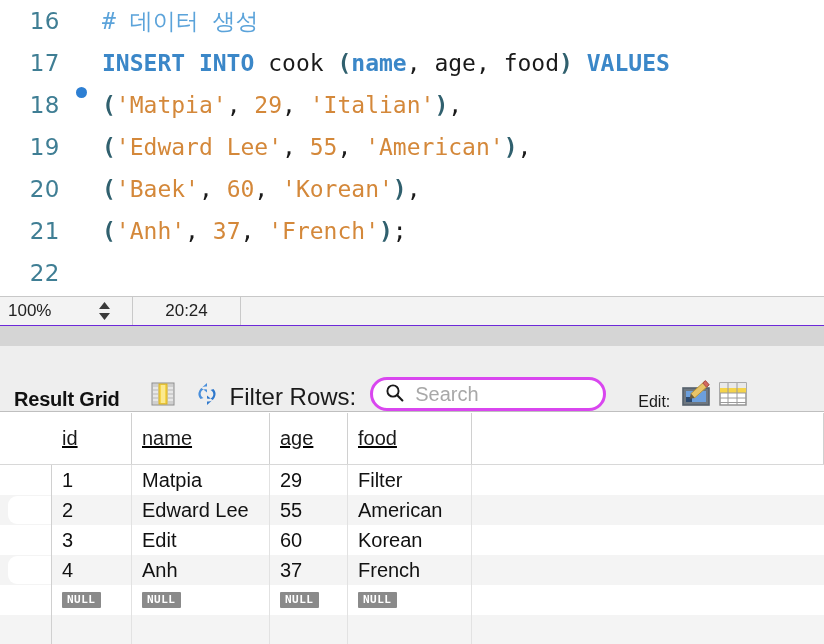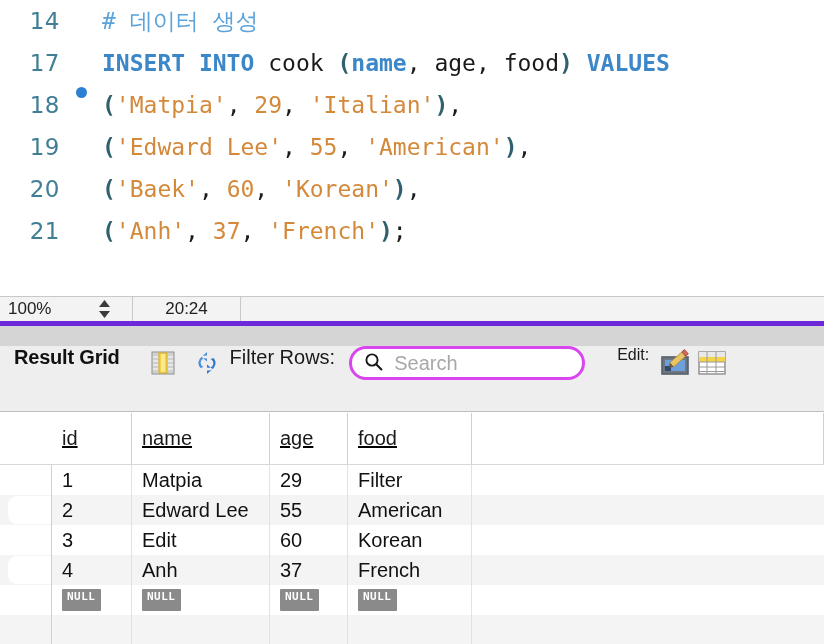--- a/index.html
+++ b/index.html
@@ -259,7 +259,7 @@
 
   <div class="editor">
     <div id="code-lines">
-        <div class="code-line"><span class="gutter-num">14</span><span class="gutter-marker"></span><span class="code-text"><span class="tok-comment"># 데이터 생성</span></span></div>
+        <div class="code-line"><span class="gutter-num">16</span><span class="gutter-marker"></span><span class="code-text"><span class="tok-comment"># 데이터 생성</span></span></div>
         <div class="code-line"><span class="gutter-num">17</span><span class="gutter-marker"><span class="bp-dot"></span></span><span class="code-text"><span class="tok-kw">INSERT INTO</span><span class="tok-plain"> </span><span class="tok-ident">cook</span><span class="tok-plain"> </span><span class="tok-punct">(</span><span class="tok-col">name</span><span class="tok-plain">, </span><span class="tok-ident">age</span><span class="tok-plain">, </span><span class="tok-ident">food</span><span class="tok-punct">)</span><span class="tok-plain"> </span><span class="tok-kw">VALUES</span></span></div>
         <div class="code-line"><span class="gutter-num">18</span><span class="gutter-marker"></span><span class="code-text"><span class="tok-punct">(</span><span class="tok-str">'Matpia'</span><span class="tok-plain">, </span><span class="tok-num">29</span><span class="tok-plain">, </span><span class="tok-str">'Italian'</span><span class="tok-punct">)</span><span class="tok-plain">,</span></span></div>
         <div class="code-line"><span class="gutter-num">19</span><span class="gutter-marker"></span><span class="code-text"><span class="tok-punct">(</span><span class="tok-str">'Edward Lee'</span><span class="tok-plain">, </span><span class="tok-num">55</span><span class="tok-plain">, </span><span class="tok-str">'American'</span><span class="tok-punct">)</span><span class="tok-plain">,</span></span></div>

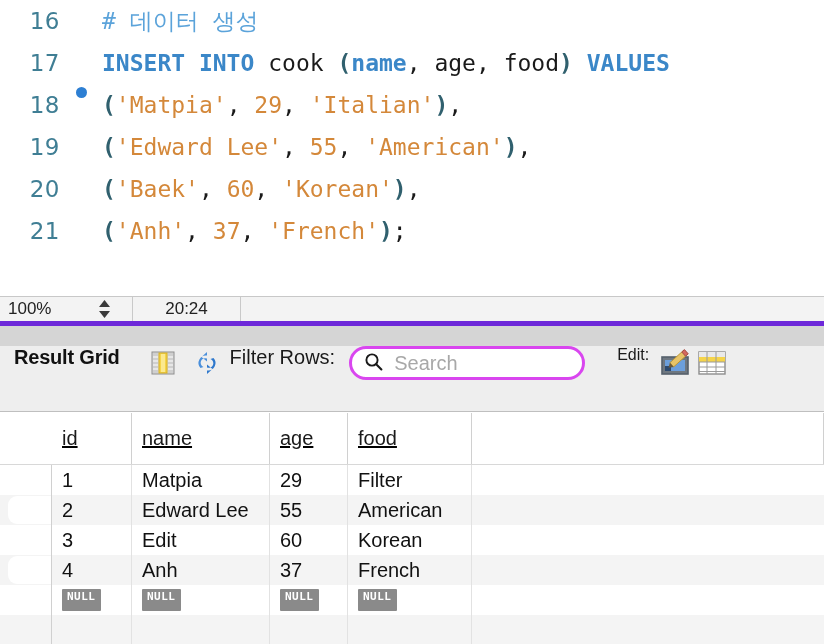--- a/index.html
+++ b/index.html
@@ -265,6 +265,7 @@
         <div class="code-line"><span class="gutter-num">19</span><span class="gutter-marker"></span><span class="code-text"><span class="tok-punct">(</span><span class="tok-str">'Edward Lee'</span><span class="tok-plain">, </span><span class="tok-num">55</span><span class="tok-plain">, </span><span class="tok-str">'American'</span><span class="tok-punct">)</span><span class="tok-plain">,</span></span></div>
         <div class="code-line"><span class="gutter-num">20</span><span class="gutter-marker"></span><span class="code-text"><span class="tok-punct">(</span><span class="tok-str">'Baek'</span><span class="tok-plain">, </span><span class="tok-num">60</span><span class="tok-plain">, </span><span class="tok-str">'Korean'</span><span class="tok-punct">)</span><span class="tok-plain">,</span></span></div>
         <div class="code-line"><span class="gutter-num">21</span><span class="gutter-marker"></span><span class="code-text"><span class="tok-punct">(</span><span class="tok-str">'Anh'</span><span class="tok-plain">, </span><span class="tok-num">37</span><span class="tok-plain">, </span><span class="tok-str">'French'</span><span class="tok-punct">)</span><span class="tok-plain">;</span></span></div>
+        <div class="code-line"><span class="gutter-num">22</span><span class="gutter-marker"></span><span class="code-text"></span></div>
       </div>
   </div>
 

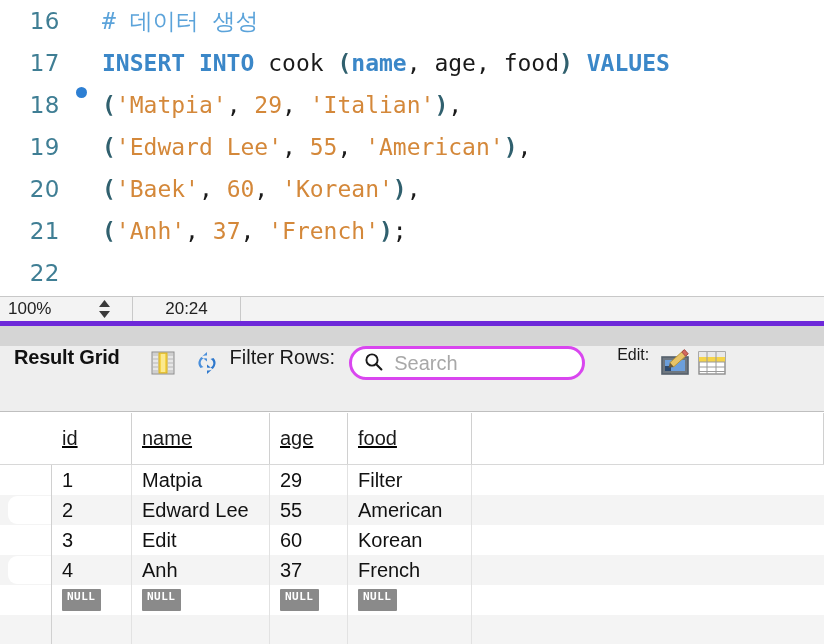--- a/index.html
+++ b/index.html
@@ -82,7 +82,7 @@
     height: 30px;
     background: #f3f3f3;
     border-top: 1px solid #c8c8c8;
-    border-bottom: 5px solid #6d28d9;
+    border-bottom: 1px solid #6d28d9;
     display: flex;
     align-items: stretch;
     box-sizing: border-box;

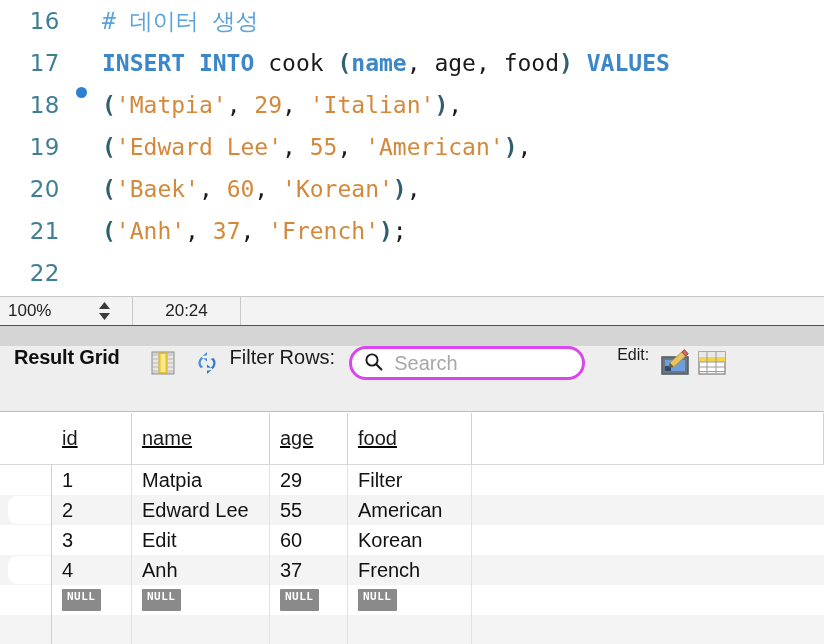--- a/index.html
+++ b/index.html
@@ -124,7 +124,7 @@
     background: #eeeeee;
     border-bottom: 1px solid #bfbfbf;
     display: flex;
-    align-items: flex-start;
+    align-items: flex-end;
     box-sizing: border-box;
     padding-left: 14px;
   }

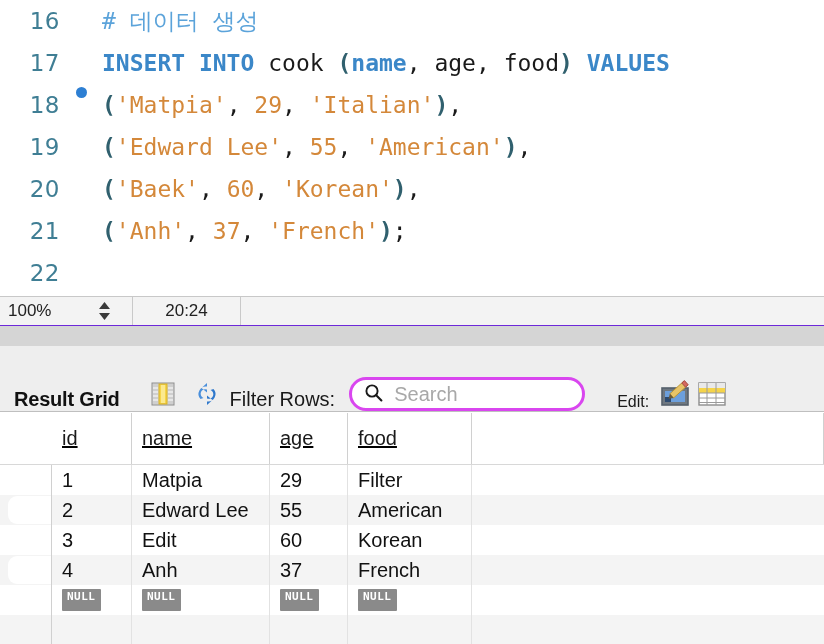--- a/index.html
+++ b/index.html
@@ -142,7 +142,7 @@
     height: 34px;
   }
   .filter-label {
-    font-size: 20px;
+    font-size: 24px;
     color: #1a1a1a;
     margin-left: 6px;
     margin-right: 14px;

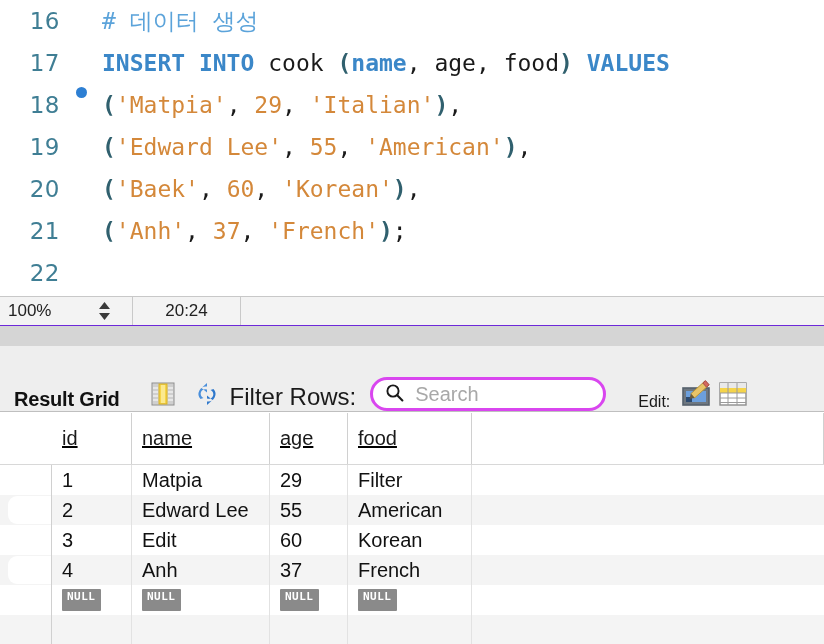--- a/index.html
+++ b/index.html
@@ -244,7 +244,7 @@
     font-size: 11px;
     font-weight: bold;
     letter-spacing: 0.5px;
-    padding: 1px 5px 8px 5px;
+    padding: 1px 5px 2px 5px;
     border-radius: 1px;
     line-height: 1.2;
   }

